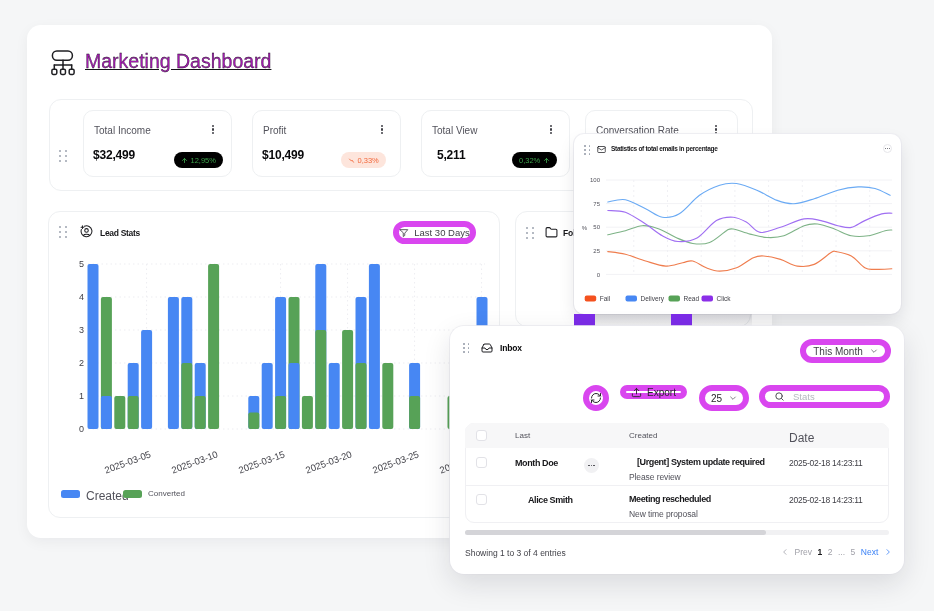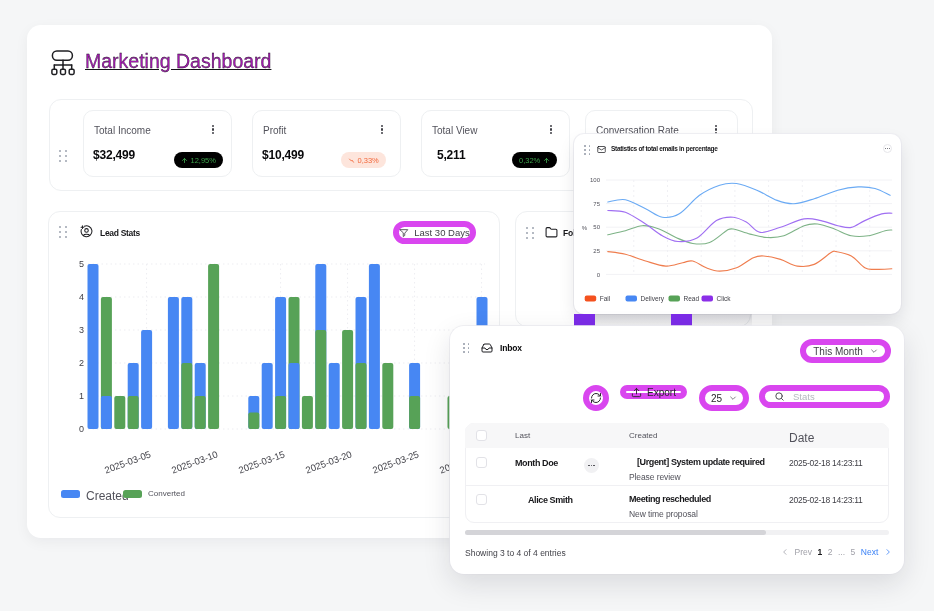--- a/index.html
+++ b/index.html
@@ -335,7 +335,7 @@
 <div class="abs" style="left:465px; top:529.5px; width:424px; height:5px; background:#f1f1f3; border-radius:3px;"></div>
 <div class="abs" style="left:465px; top:529.5px; width:301px; height:5px; background:#d4d4d8; border-radius:3px;"></div>
 
-<div class="abs" style="left:465px; top:548px; font-size:8.5px; color:#3f3f46;">Showing 3 to 4 of 4 entries</div>
+<div class="abs" style="left:465px; top:548px; font-size:8.5px; color:#3f3f46;">Showing 1 to 3 of 4 entries</div>
 <div class="abs" style="left:781px; top:547px; font-size:8.5px; color:#a1a1a9; display:flex; align-items:center; gap:5.5px;">
   <svg width="8" height="8" viewBox="0 0 24 24" fill="none" stroke="#a1a1a9" stroke-width="2.4" stroke-linecap="round" stroke-linejoin="round">
       <polyline points="15 5 8 12 15 19"></polyline>

